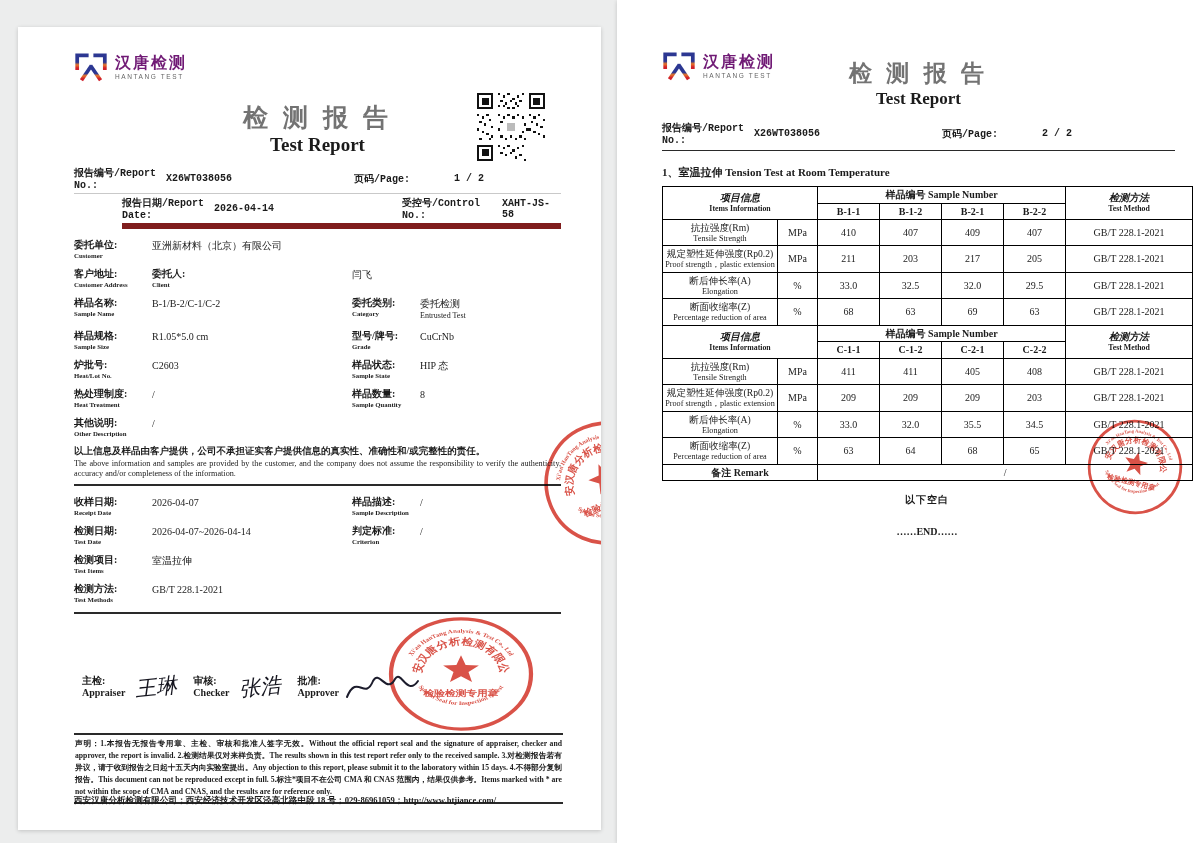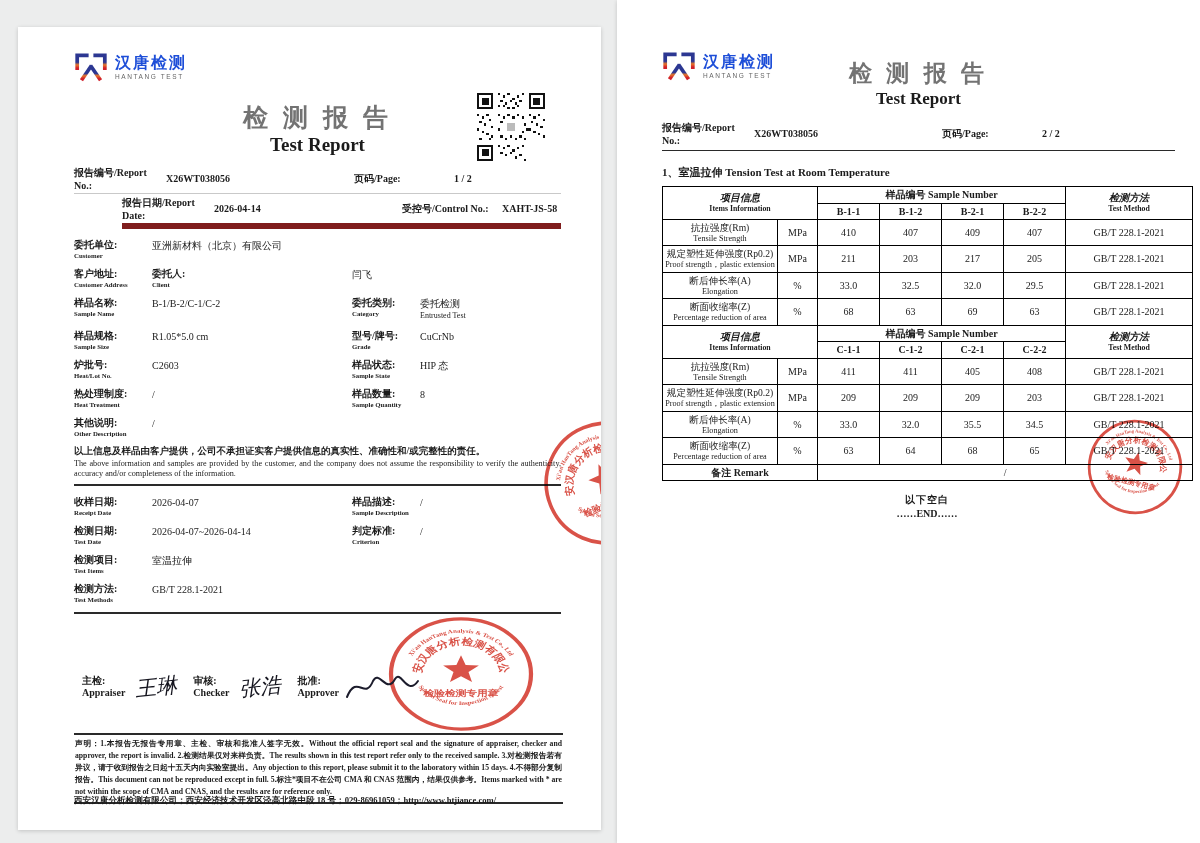--- a/index.html
+++ b/index.html
@@ -14,7 +14,7 @@
   
   .logo { display:flex; align-items:center; gap:7px; }
   .logo-txt { display:flex; flex-direction:column; line-height:1.1; }
-  .logo-cn { font-family:"Liberation Sans", sans-serif; font-weight:bold; font-size:16px; color:#1d4ed8; letter-spacing:2px; }
+  .logo-cn { font-family:"Liberation Sans", sans-serif; font-weight:bold; font-size:16px; color:#701a75; letter-spacing:2px; }
   .logo-en { font-family:"Liberation Sans", sans-serif; font-size:6.5px; color:#666; letter-spacing:1.6px; margin-top:2px; }
 
   

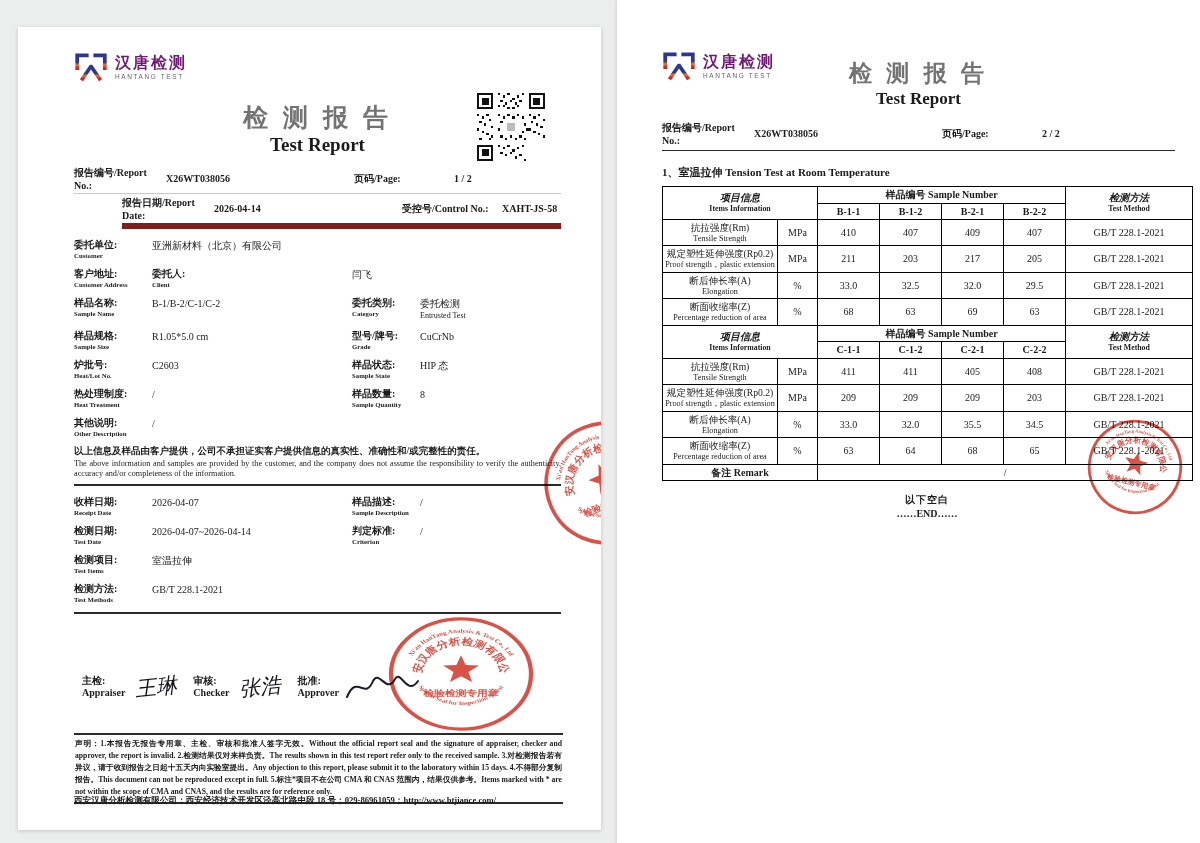--- a/index.html
+++ b/index.html
@@ -28,7 +28,7 @@
 
   
   .meta { margin-top:8px; font-size:10px; font-weight:bold; }
-  .meta-row { display:grid; grid-template-columns:92px 188px 100px 1fr; align-items:center; padding:2px 0; }
+  .meta-row { display:grid; grid-template-columns:92px 188px 100px 1fr; align-items:center; padding:2px 0;font-family:Liberation Mono, monospace; }
   .meta-row.first { border-bottom:1px solid #c9c9c9; }
   .meta-thick { border-bottom:6px solid #7f1d1d;margin-left:48px; }
   .page2 .meta { margin-top:10px; }

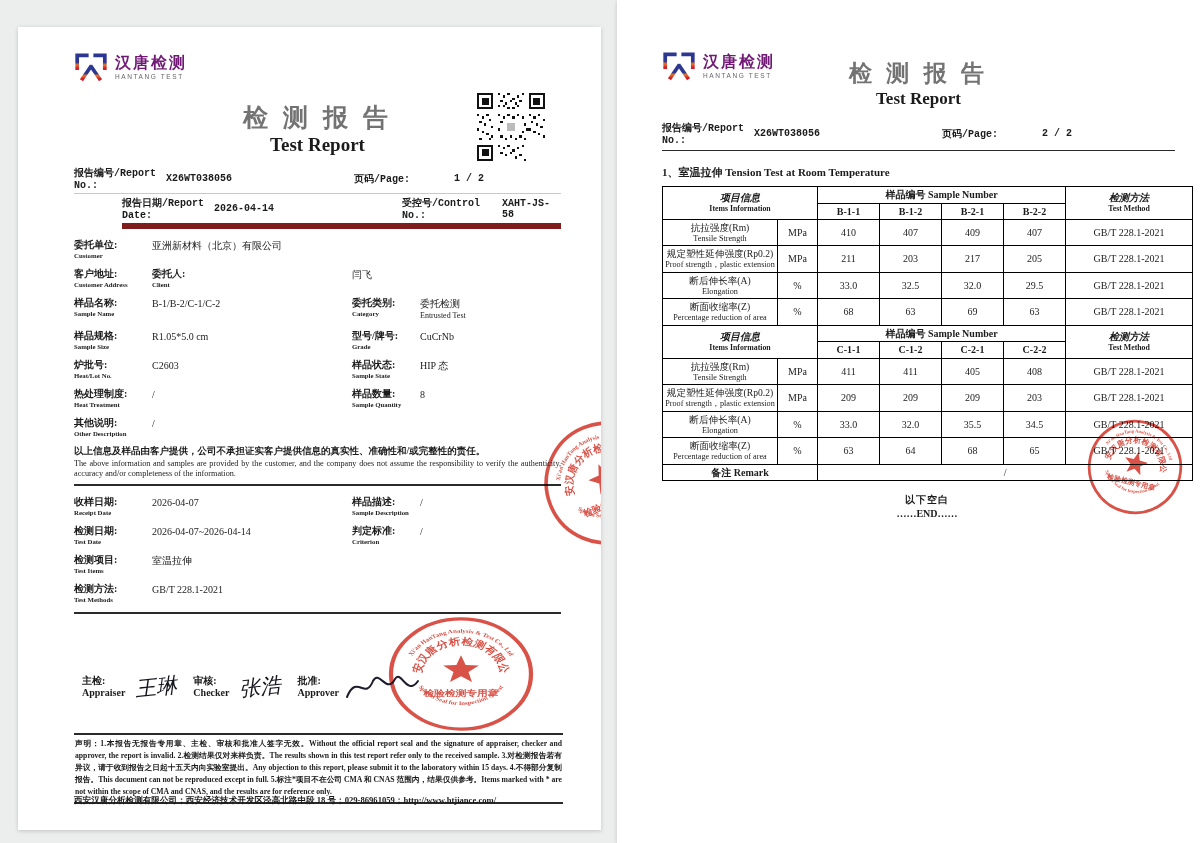--- a/index.html
+++ b/index.html
@@ -89,7 +89,7 @@
   td.remark-v { text-align:left; padding-left:10px; }
   .end-block { width:530px; text-align:center; margin-top:12px; }
   .end-block .b1 { font-size:10px; font-weight:bold; letter-spacing:1px; }
-  .end-block .b2 { font-size:10px; font-weight:bold; margin-top:1px; }
+  .end-block .b2 { font-size:10px; font-weight:bold; margin-top:19px; }
 </style>
 </head>
 <body>

